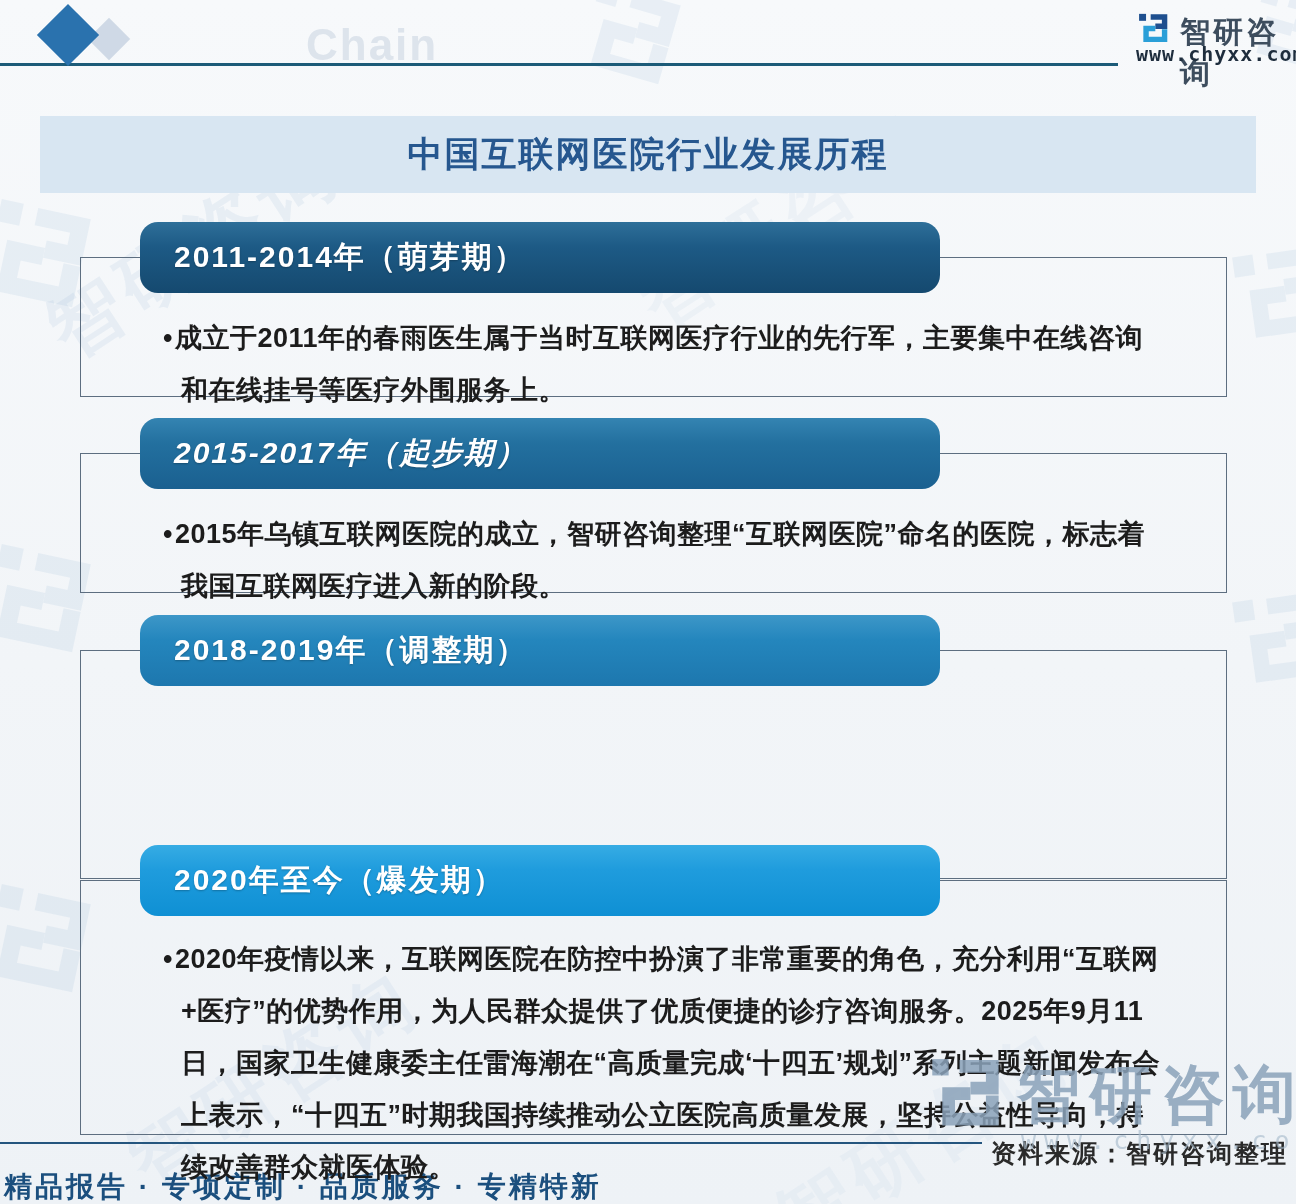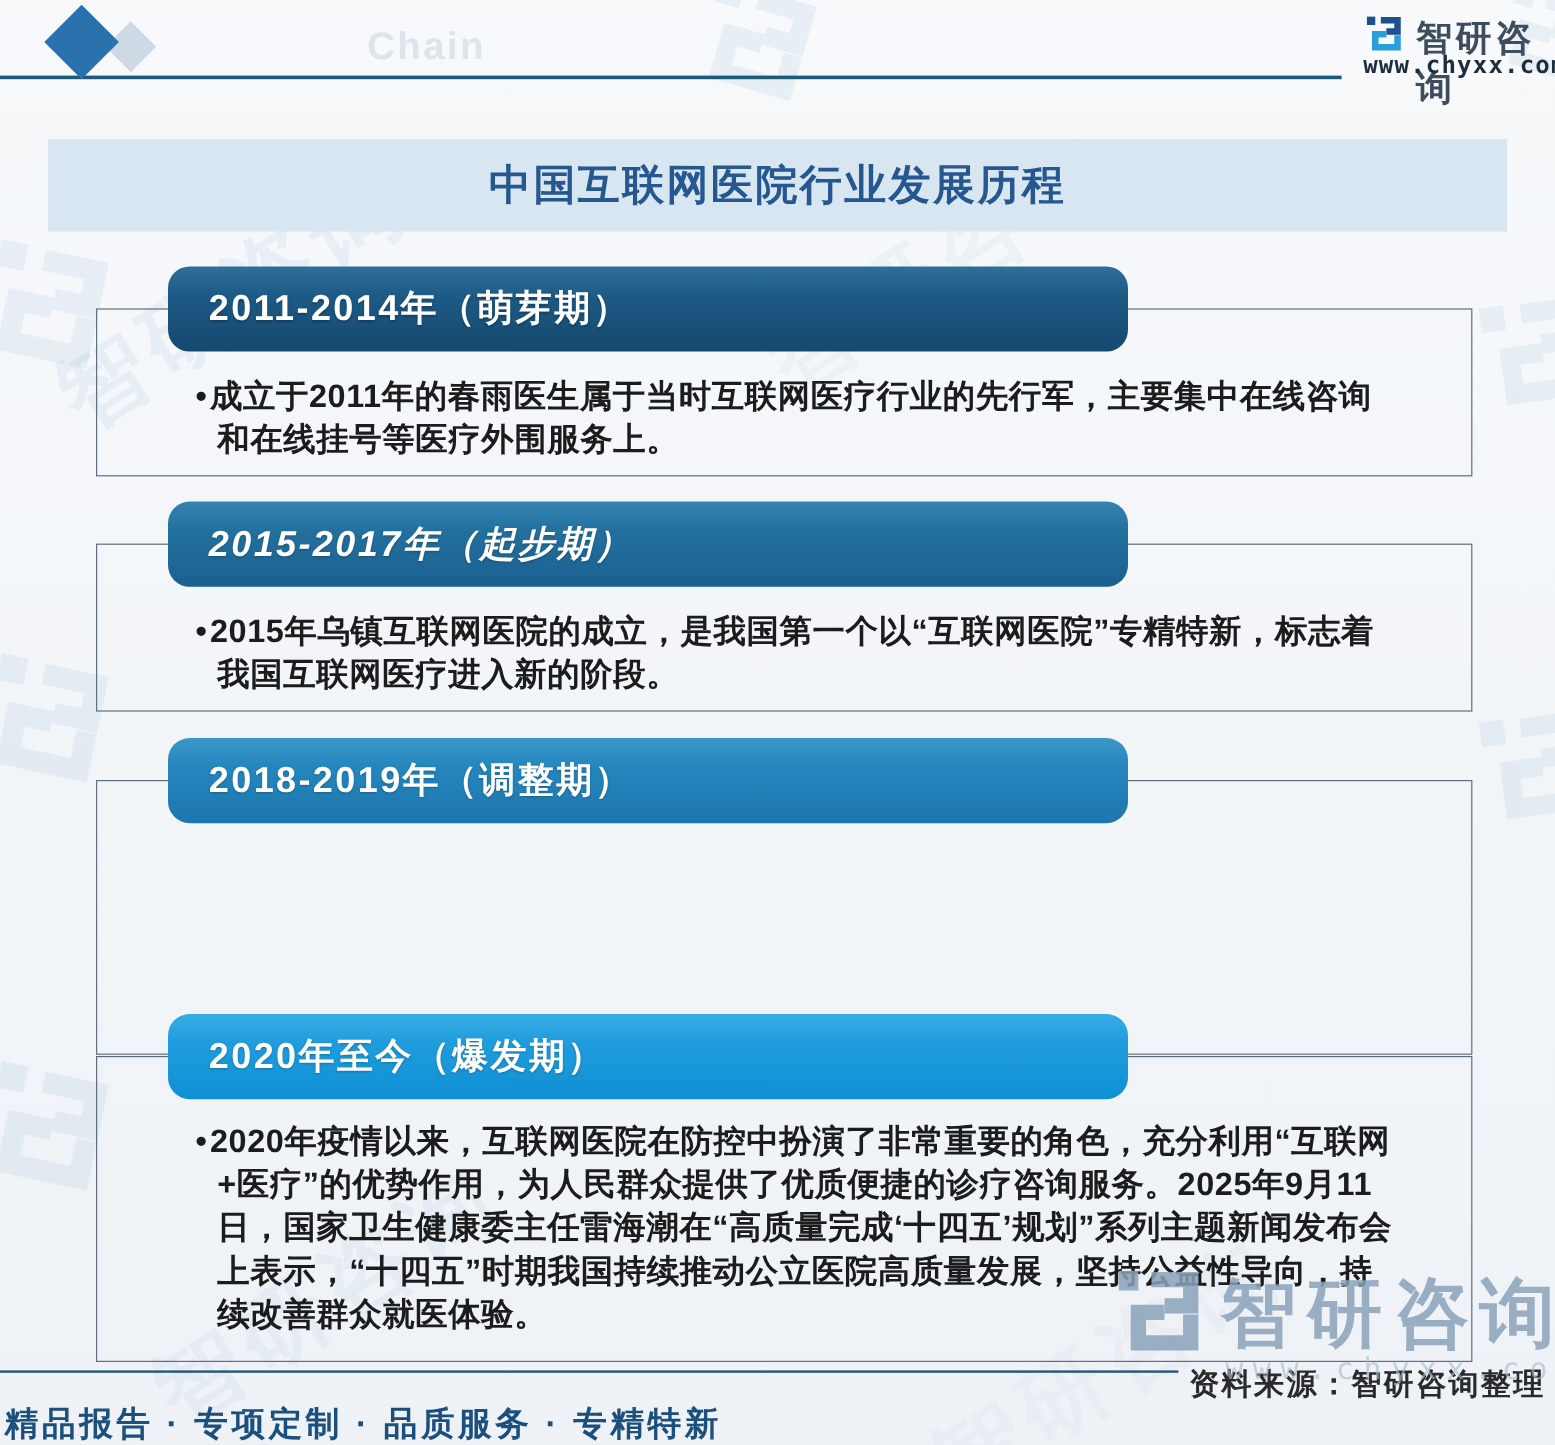--- a/index.html
+++ b/index.html
@@ -17,7 +17,7 @@
     font-size:47px;font-weight:700;color:#1766ad;letter-spacing:4px;z-index:2;
   }
   .title-wm{
-    position:absolute;left:306px;top:20px;font-size:32px;font-weight:700;
+    position:absolute;left:306px;top:20px;font-size:44px;font-weight:700;
     color:#dde4ec;letter-spacing:2px;z-index:1;
   }
   .header-rule{position:absolute;left:0;top:63px;width:1118px;height:3px;background:#1c5b78;}

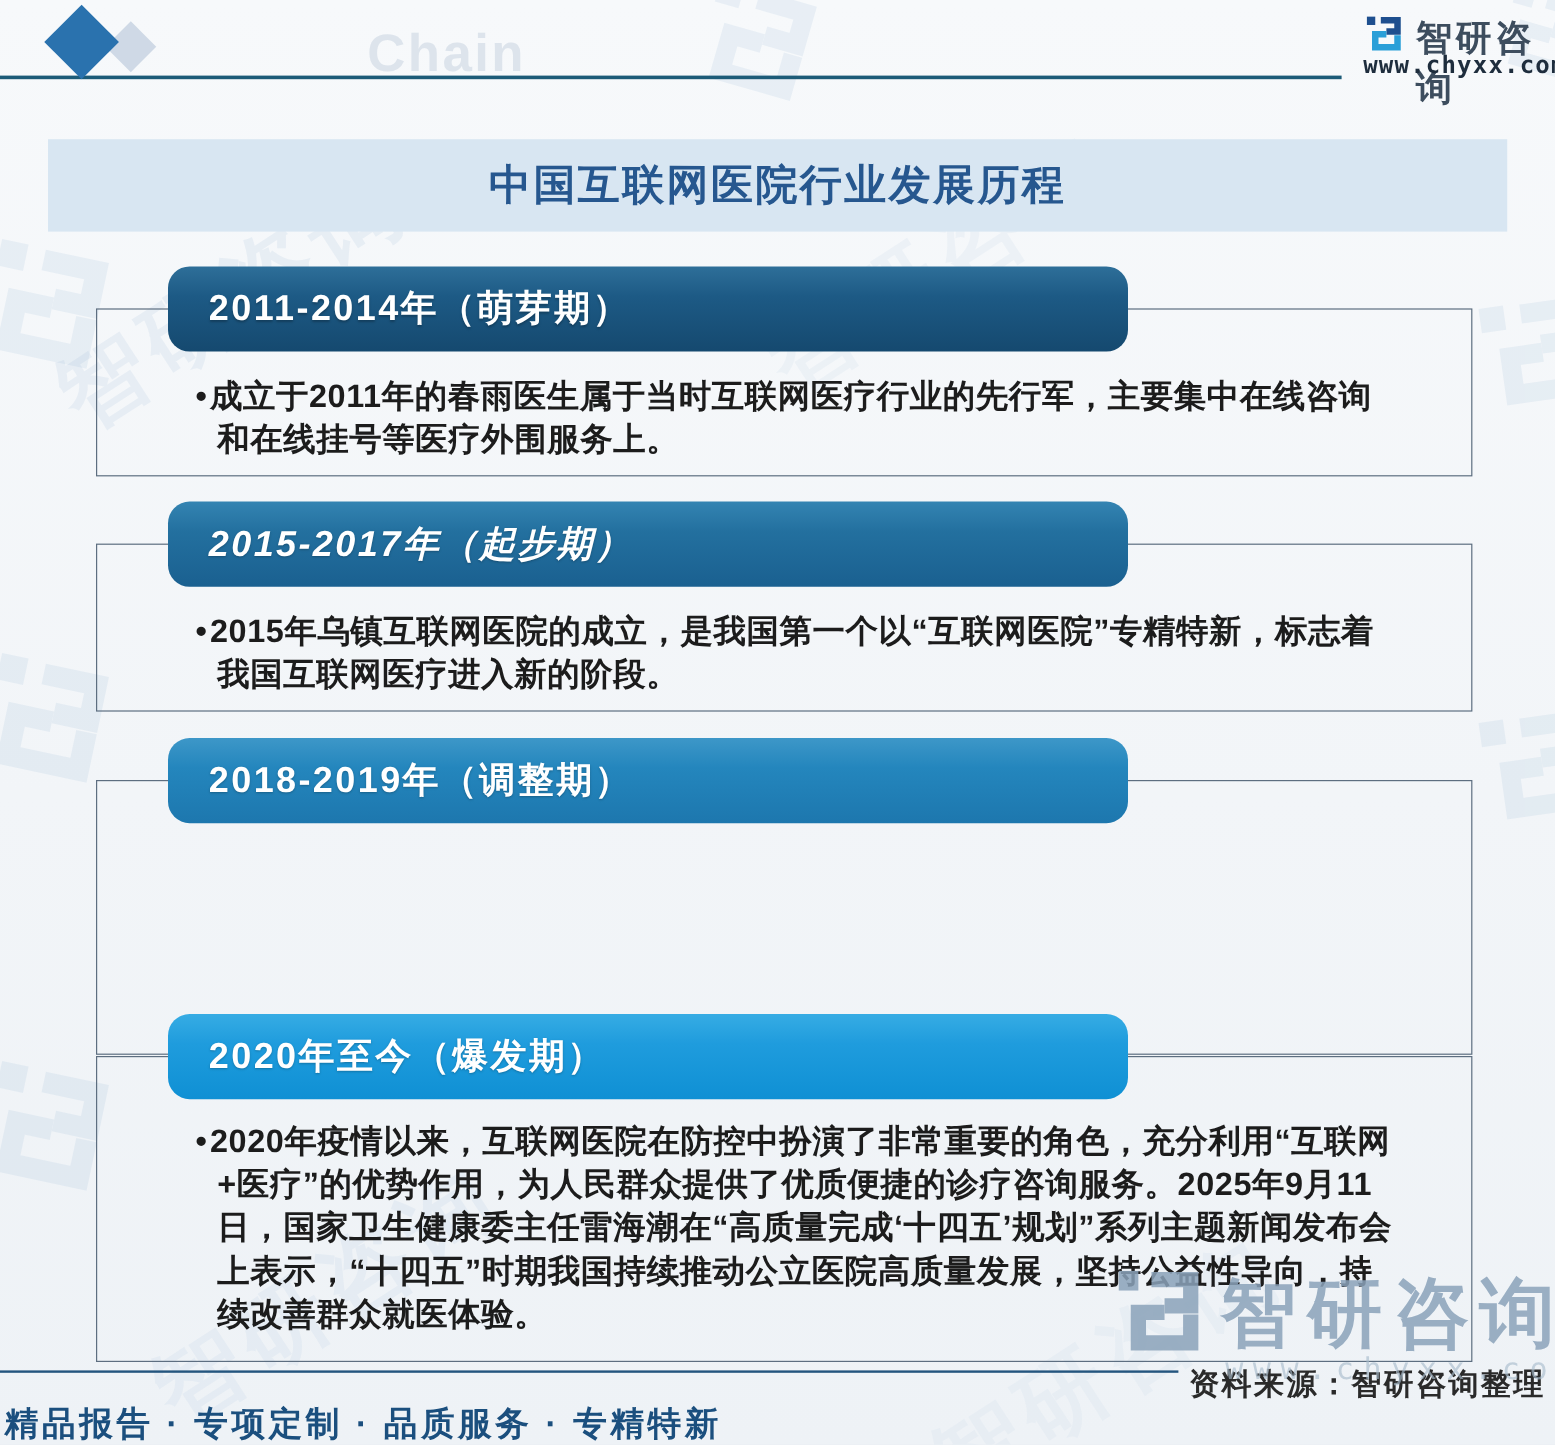--- a/index.html
+++ b/index.html
@@ -49,7 +49,7 @@
   .pill-3{background:linear-gradient(180deg,#36ace4 0%,#1f9cdd 35%,#0f90d4 100%);}
   .sec-body{
     position:absolute;left:163px;width:985px;font-size:27px;font-weight:600;color:#1c1c1c;
-    line-height:36px;padding-left:18px;text-indent:-18px;z-index:2;letter-spacing:.5px;
+    line-height:52px;padding-left:18px;text-indent:-18px;z-index:2;letter-spacing:.5px;
   }
   .bullet{margin-right:2px;}
   

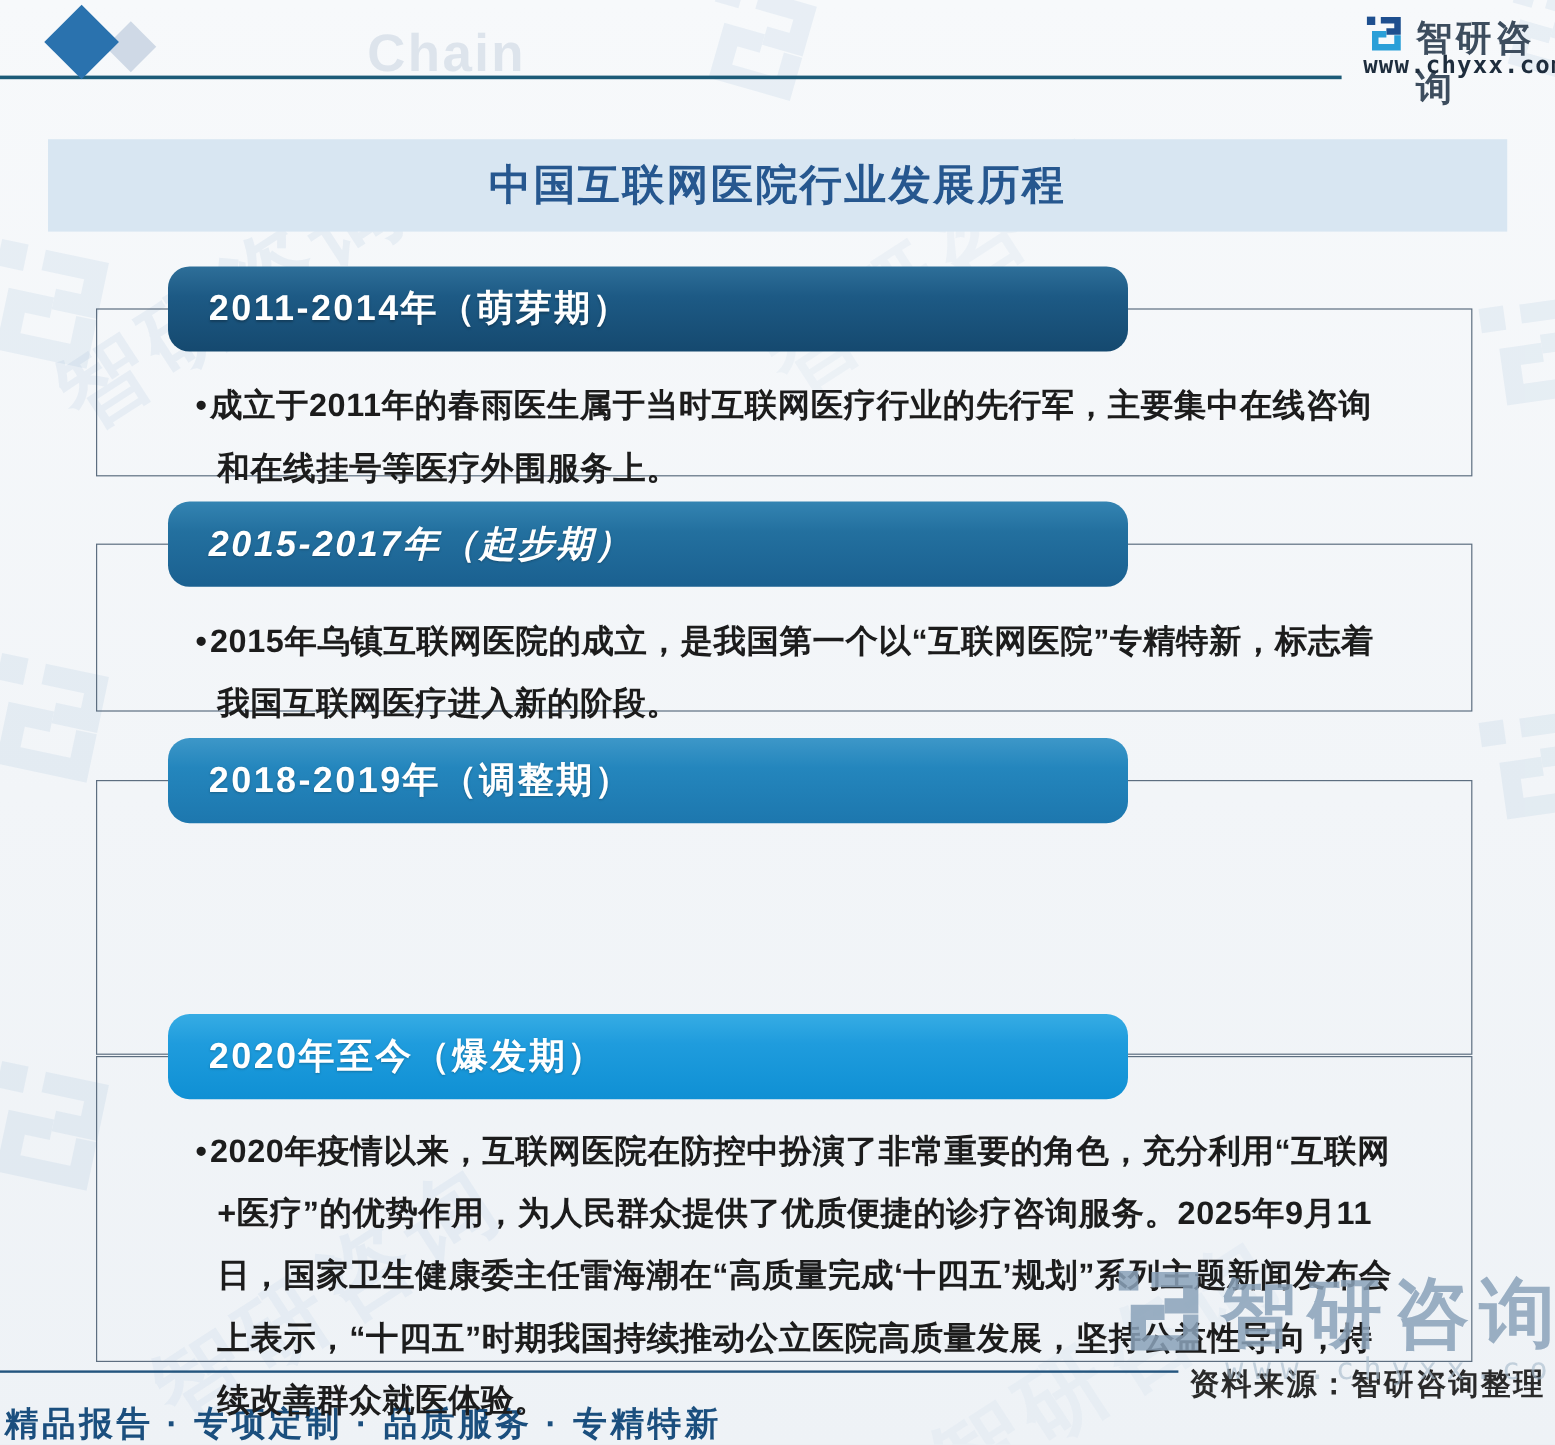--- a/index.html
+++ b/index.html
@@ -140,7 +140,7 @@
     <div class="pill pill-1">
       <span>2015-2017年（起步期）</span>
     </div>
-    <div class="sec-body" style="top:90px;"><span class="bullet">•</span><span>2015年乌镇互联网医院的成立，是我国第一个以“互联网医院”专精特新，标志着我国互联网医疗进入新的阶段。</span></div>
+    <div class="sec-body" style="top:90px;"><span class="bullet">•</span><span>2015年乌镇互联网医院的成立，智研咨询整理“互联网医院”命名的医院，标志着我国互联网医疗进入新的阶段。</span></div>
   </div>
 
   <div class="section" style="top:615px;height:264px;">

